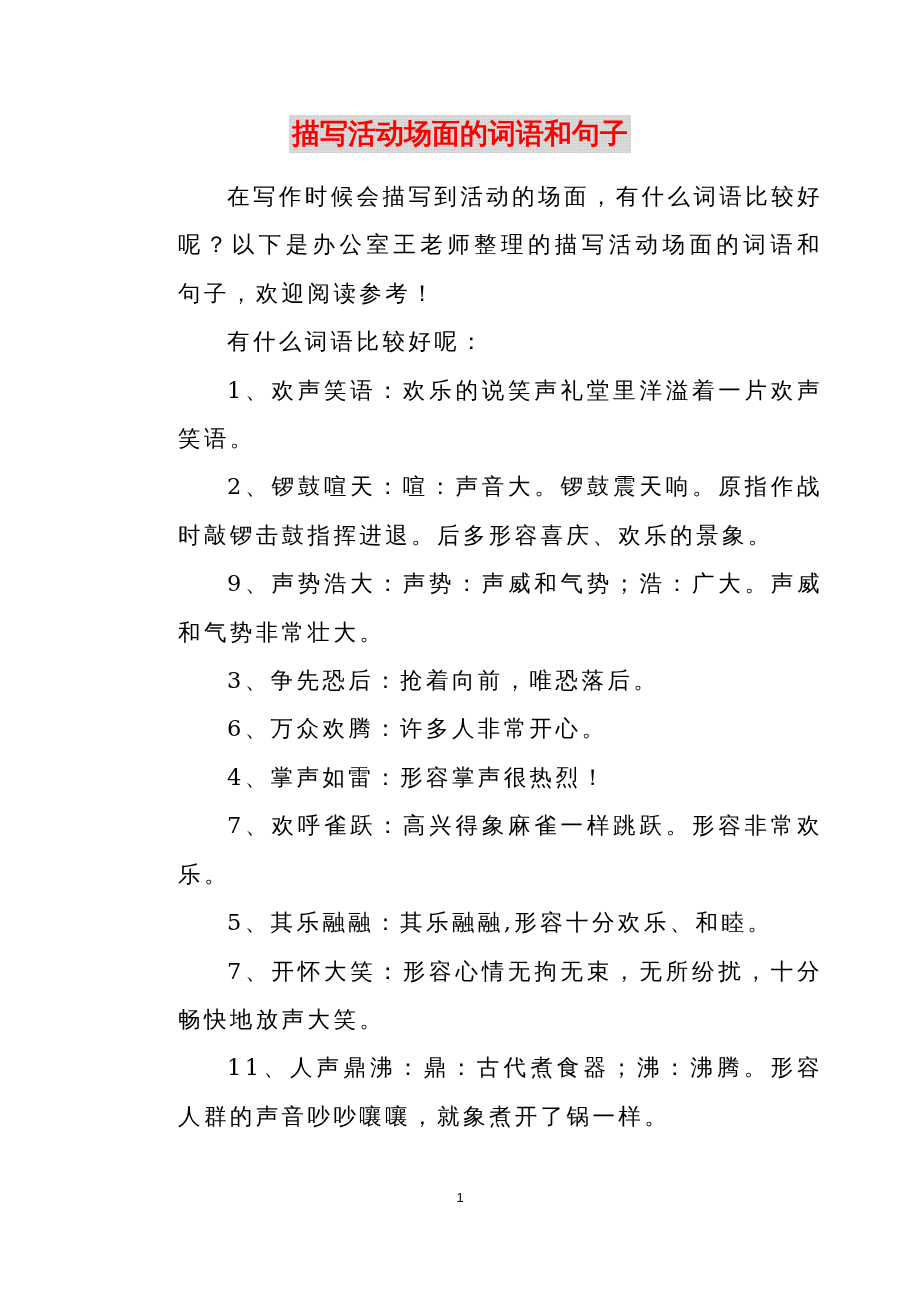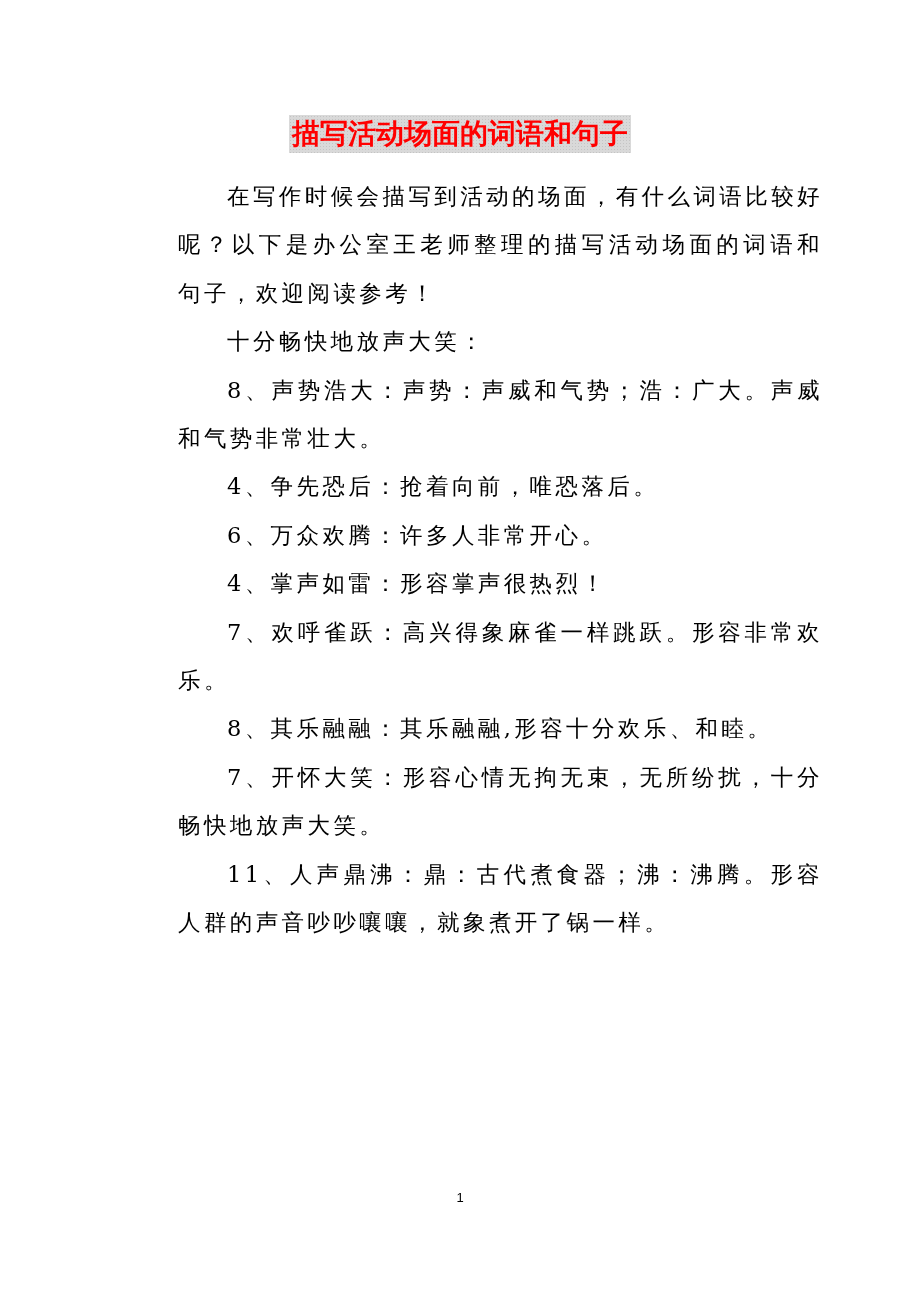--- a/index.html
+++ b/index.html
@@ -79,7 +79,7 @@
 
   <div class="body">
     <p class="para">在写作时候会描写到活动的场面，有什么词语比较好呢？以下是办公室王老师整理的描写活动场面的词语和句子，欢迎阅读参考！</p>
-    <p class="para">十分畅快地放声大笑：</p>
+    <p class="para">有什么词语比较好呢：</p>
     <p class="para">8、声势浩大：声势：声威和气势；浩：广大。声威和气势非常壮大。</p>
     <p class="para">4、争先恐后：抢着向前，唯恐落后。</p>
     <p class="para">6、万众欢腾：许多人非常开心。</p>

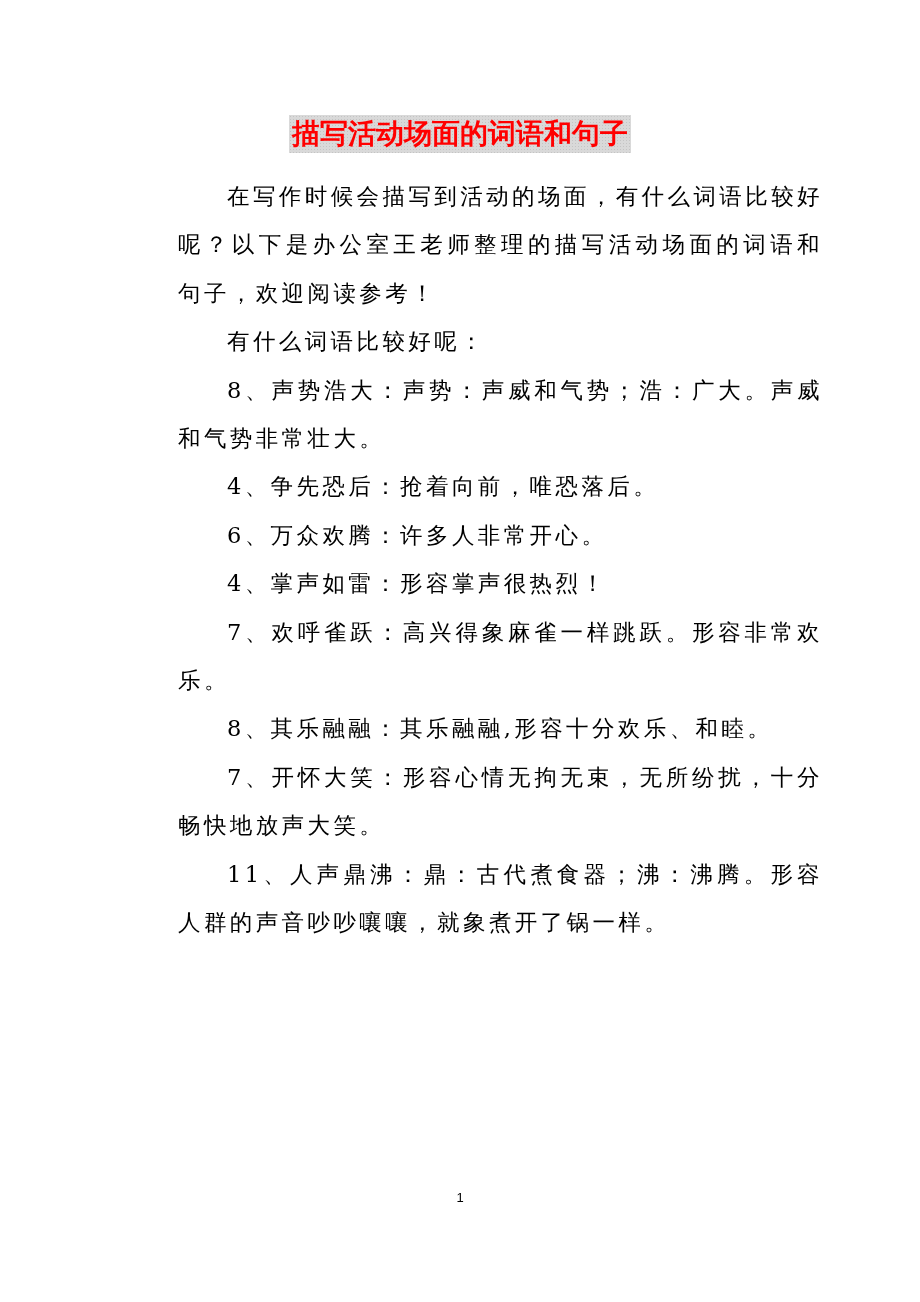--- a/index.html
+++ b/index.html
@@ -80,6 +80,7 @@
   <div class="body">
     <p class="para">在写作时候会描写到活动的场面，有什么词语比较好呢？以下是办公室王老师整理的描写活动场面的词语和句子，欢迎阅读参考！</p>
     <p class="para">有什么词语比较好呢：</p>
+    <p class="para">1、欢声笑语：欢乐的说笑声礼堂里洋溢着一片欢声笑语。</p>
     <p class="para">8、声势浩大：声势：声威和气势；浩：广大。声威和气势非常壮大。</p>
     <p class="para">4、争先恐后：抢着向前，唯恐落后。</p>
     <p class="para">6、万众欢腾：许多人非常开心。</p>

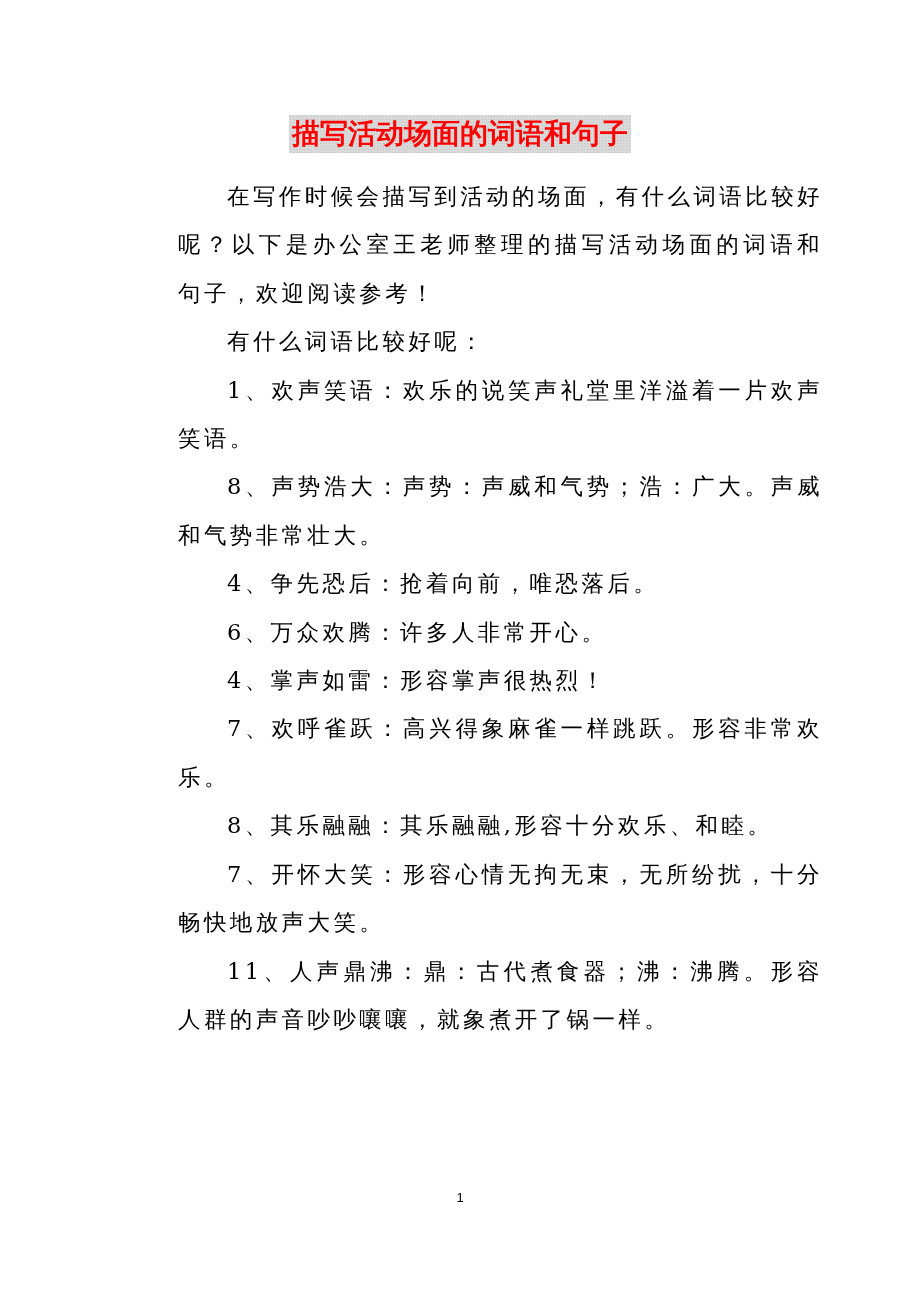--- a/index.html
+++ b/index.html
@@ -81,6 +81,7 @@
     <p class="para">在写作时候会描写到活动的场面，有什么词语比较好呢？以下是办公室王老师整理的描写活动场面的词语和句子，欢迎阅读参考！</p>
     <p class="para">有什么词语比较好呢：</p>
     <p class="para">1、欢声笑语：欢乐的说笑声礼堂里洋溢着一片欢声笑语。</p>
+    <p class="para">2、锣鼓喧天：喧：声音大。锣鼓震天响。原指作战时敲锣击鼓指挥进退。后多形容喜庆、欢乐的景象。</p>
     <p class="para">8、声势浩大：声势：声威和气势；浩：广大。声威和气势非常壮大。</p>
     <p class="para">4、争先恐后：抢着向前，唯恐落后。</p>
     <p class="para">6、万众欢腾：许多人非常开心。</p>

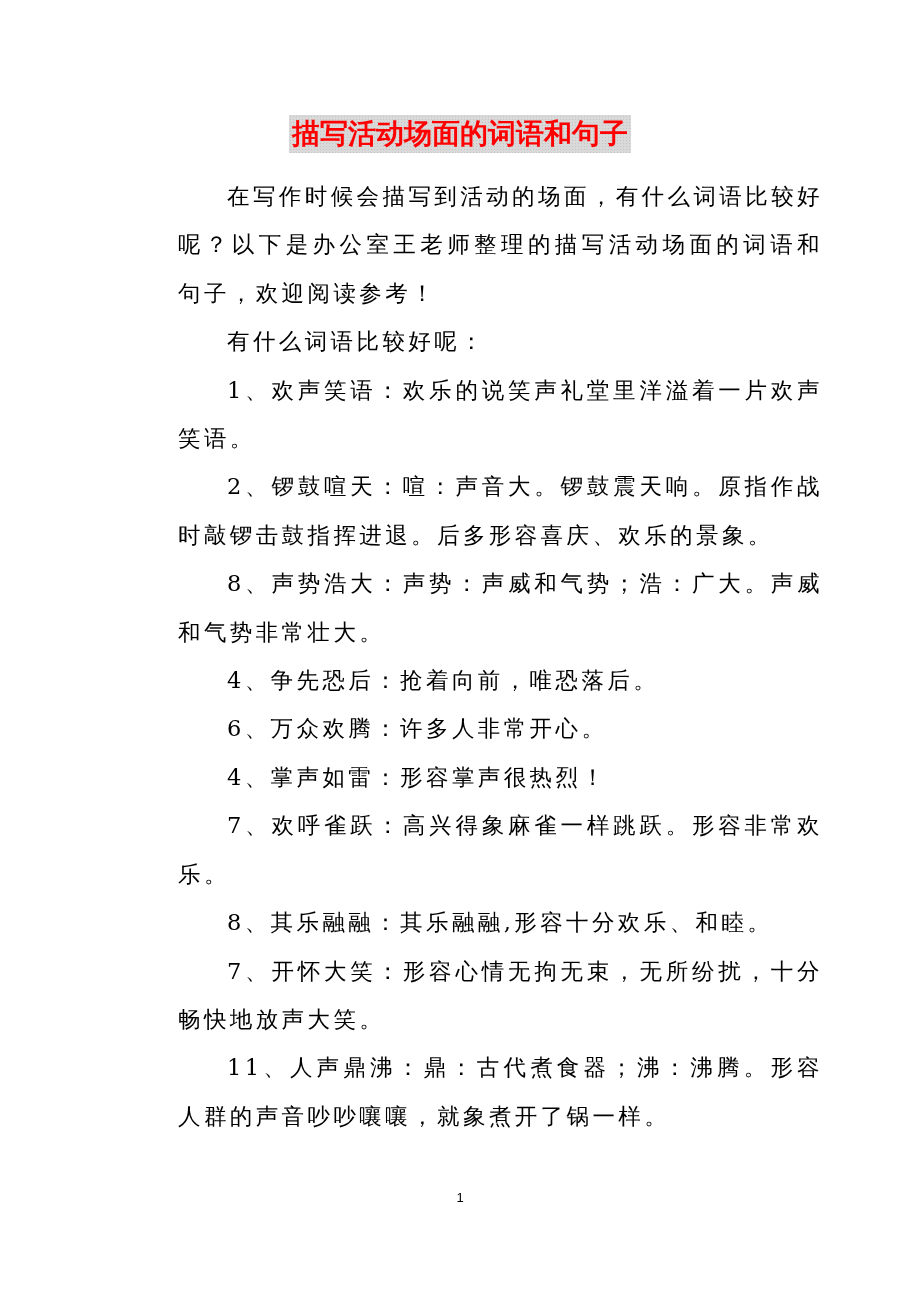--- a/index.html
+++ b/index.html
@@ -82,7 +82,7 @@
     <p class="para">有什么词语比较好呢：</p>
     <p class="para">1、欢声笑语：欢乐的说笑声礼堂里洋溢着一片欢声笑语。</p>
     <p class="para">2、锣鼓喧天：喧：声音大。锣鼓震天响。原指作战时敲锣击鼓指挥进退。后多形容喜庆、欢乐的景象。</p>
-    <p class="para">8、声势浩大：声势：声威和气势；浩：广大。声威和气势非常壮大。</p>
+    <p class="para">9、声势浩大：声势：声威和气势；浩：广大。声威和气势非常壮大。</p>
     <p class="para">4、争先恐后：抢着向前，唯恐落后。</p>
     <p class="para">6、万众欢腾：许多人非常开心。</p>
     <p class="para">4、掌声如雷：形容掌声很热烈！</p>

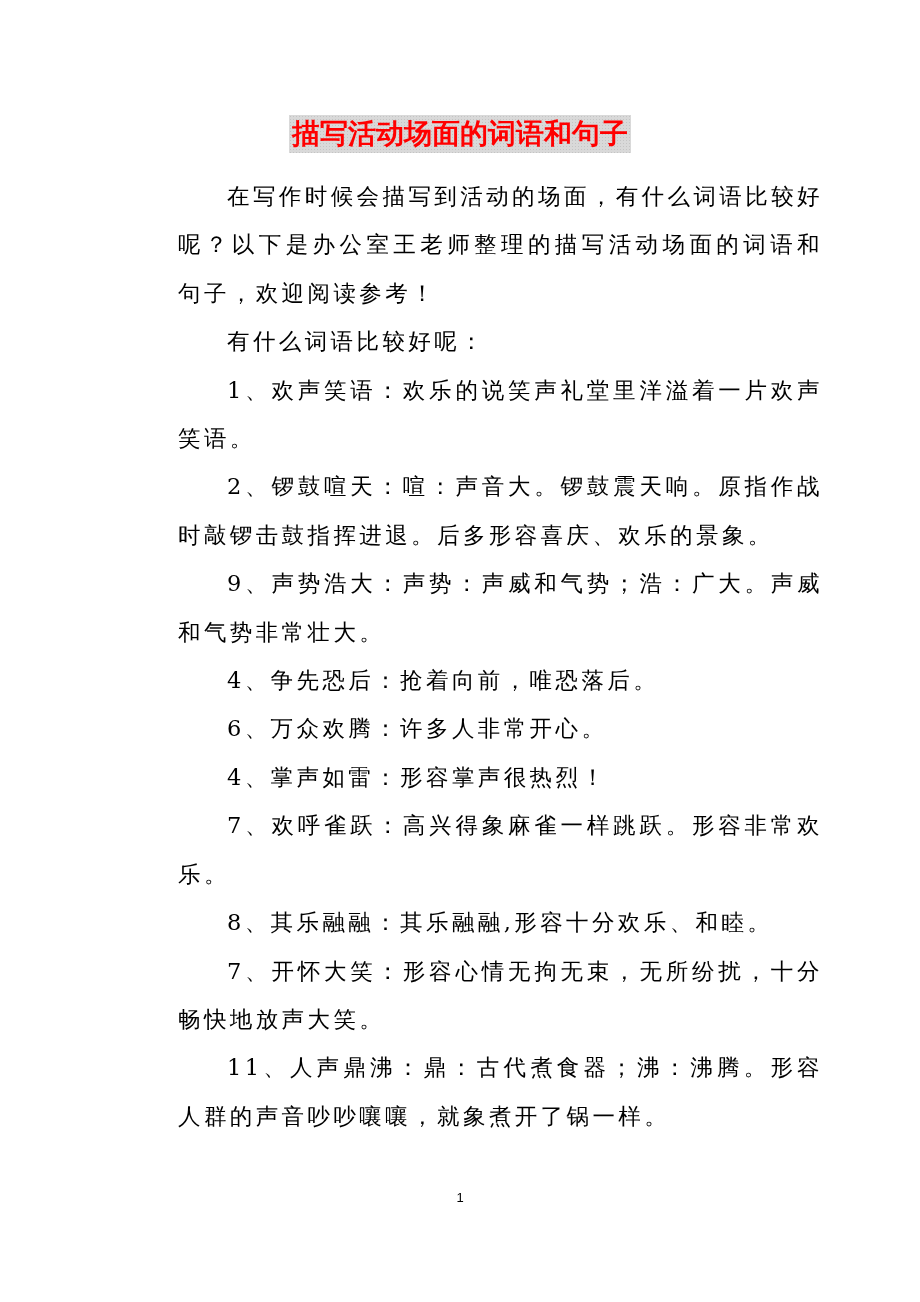--- a/index.html
+++ b/index.html
@@ -83,7 +83,7 @@
     <p class="para">1、欢声笑语：欢乐的说笑声礼堂里洋溢着一片欢声笑语。</p>
     <p class="para">2、锣鼓喧天：喧：声音大。锣鼓震天响。原指作战时敲锣击鼓指挥进退。后多形容喜庆、欢乐的景象。</p>
     <p class="para">9、声势浩大：声势：声威和气势；浩：广大。声威和气势非常壮大。</p>
-    <p class="para">4、争先恐后：抢着向前，唯恐落后。</p>
+    <p class="para">3、争先恐后：抢着向前，唯恐落后。</p>
     <p class="para">6、万众欢腾：许多人非常开心。</p>
     <p class="para">4、掌声如雷：形容掌声很热烈！</p>
     <p class="para">7、欢呼雀跃：高兴得象麻雀一样跳跃。形容非常欢乐。</p>

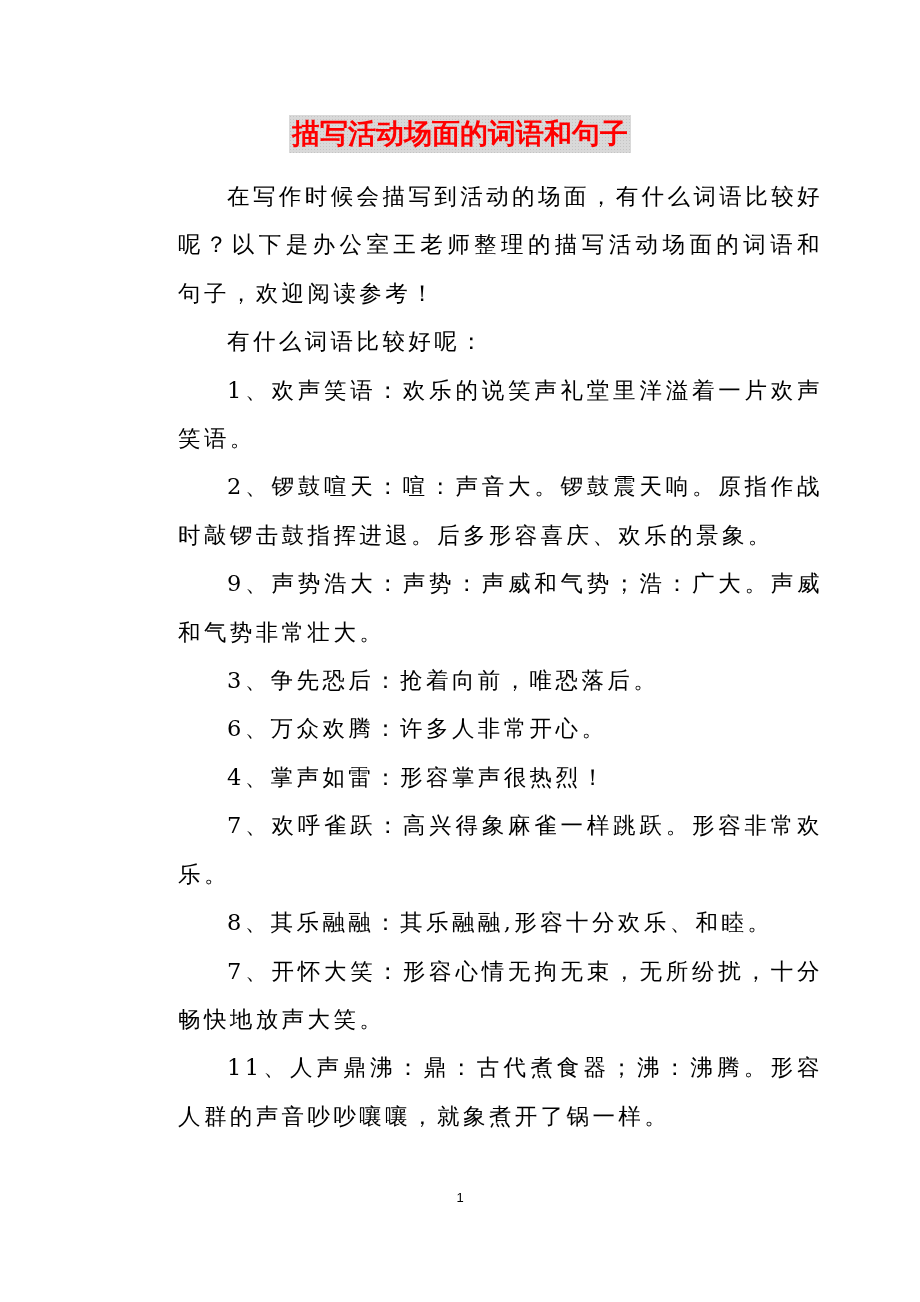--- a/index.html
+++ b/index.html
@@ -87,7 +87,7 @@
     <p class="para">6、万众欢腾：许多人非常开心。</p>
     <p class="para">4、掌声如雷：形容掌声很热烈！</p>
     <p class="para">7、欢呼雀跃：高兴得象麻雀一样跳跃。形容非常欢乐。</p>
-    <p class="para">8、其乐融融：其乐融融,形容十分欢乐、和睦。</p>
+    <p class="para">5、其乐融融：其乐融融,形容十分欢乐、和睦。</p>
     <p class="para">7、开怀大笑：形容心情无拘无束，无所纷扰，十分畅快地放声大笑。</p>
     <p class="para">11、人声鼎沸：鼎：古代煮食器；沸：沸腾。形容人群的声音吵吵嚷嚷，就象煮开了锅一样。</p>
   </div>

